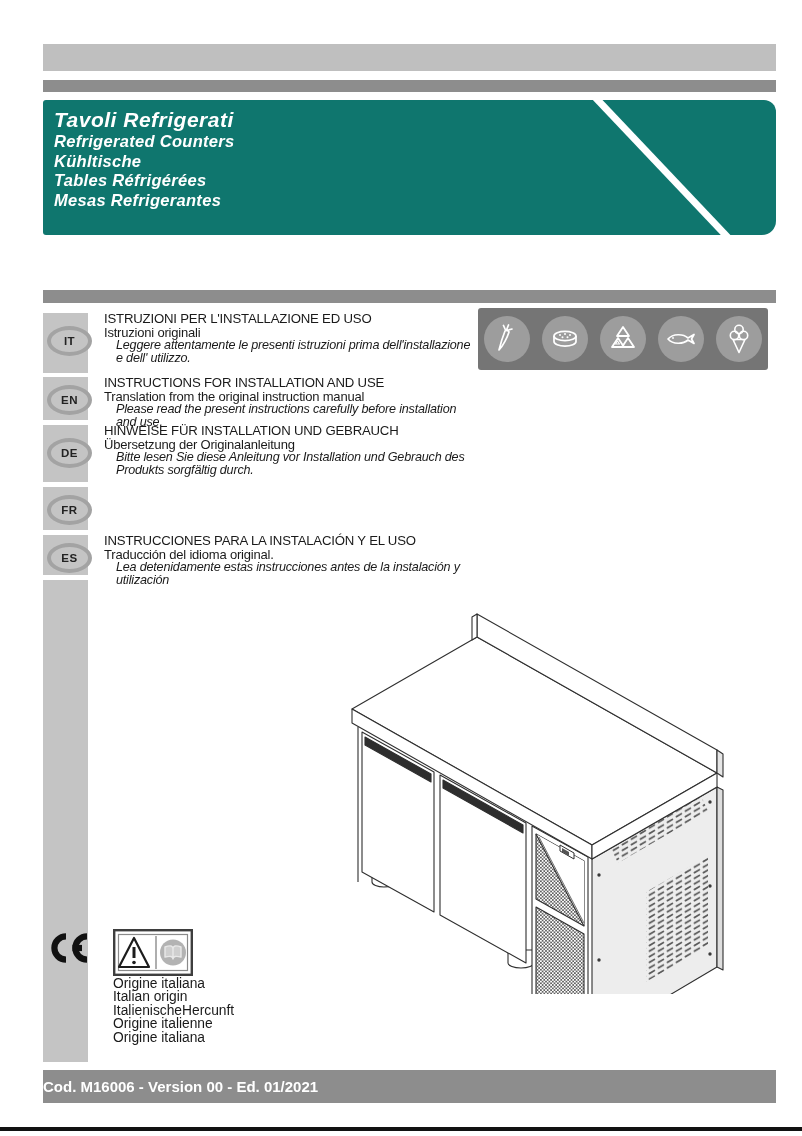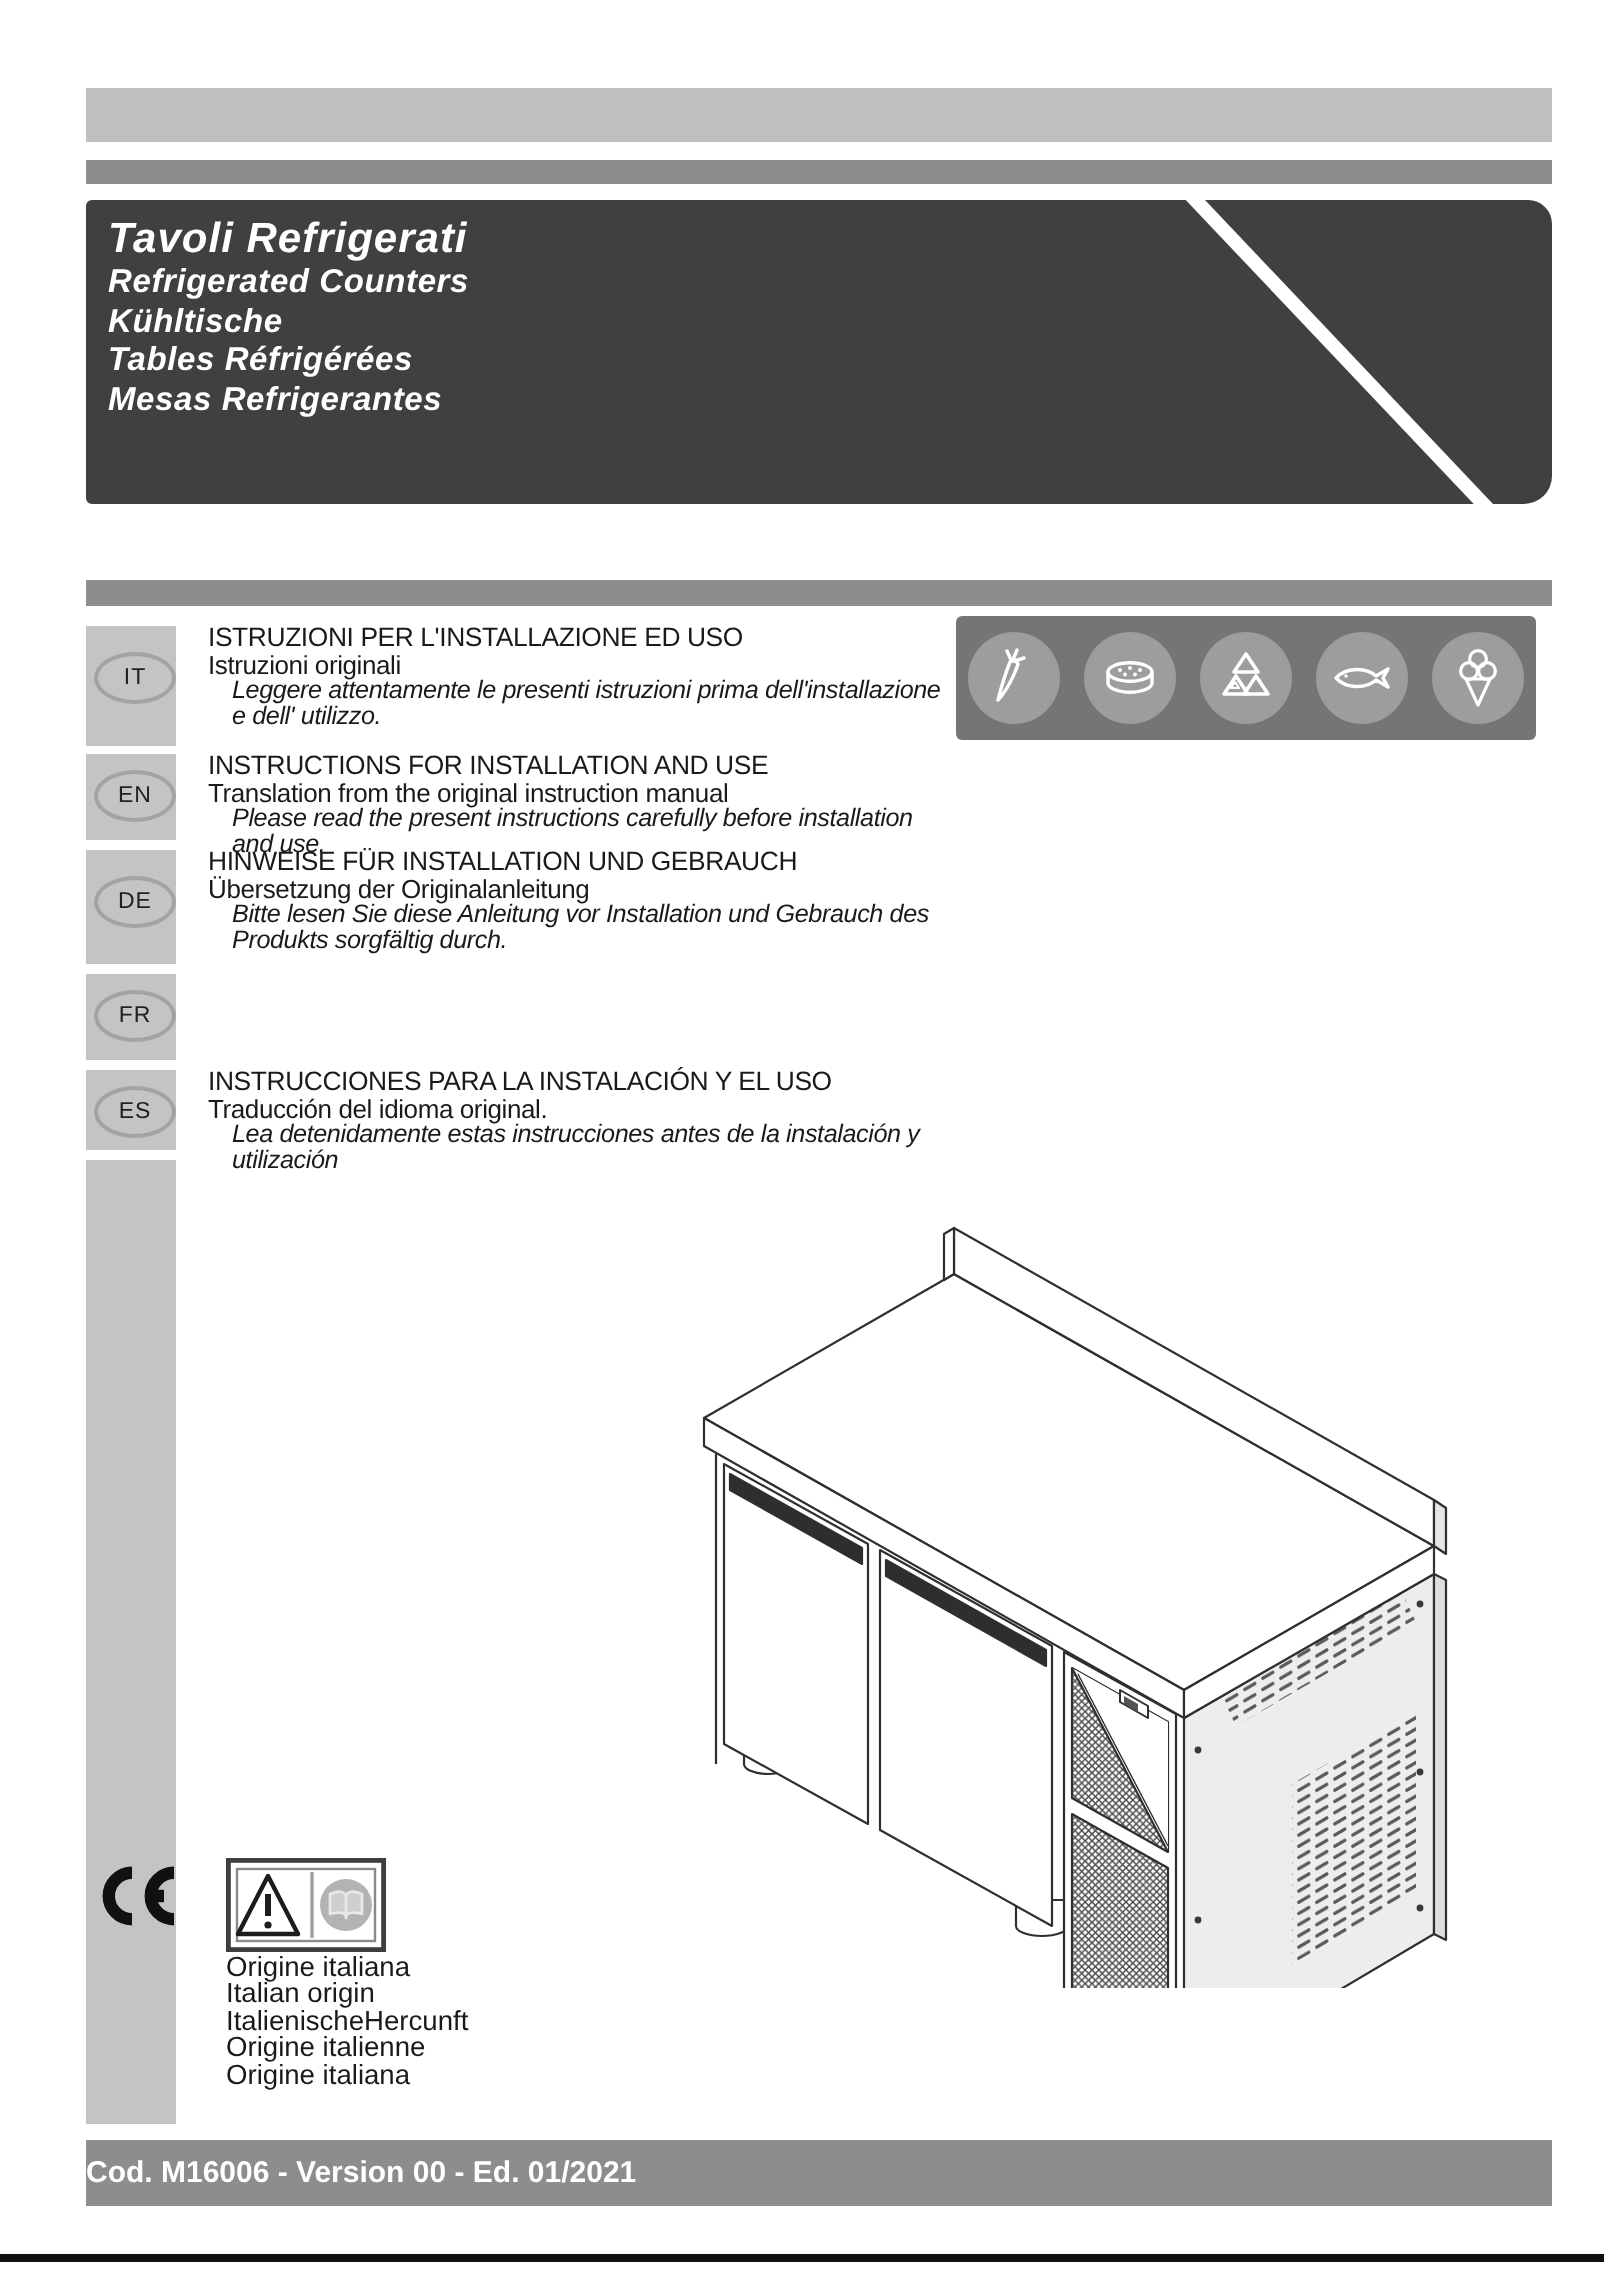--- a/index.html
+++ b/index.html
@@ -11,7 +11,7 @@
   .bar-mid1{left:43px;top:80px;width:733px;height:12px;background:#8d8d8d;}
   .bar-mid2{left:43px;top:290px;width:733px;height:13px;background:#8d8d8d;}
   
-  .header{left:43px;top:100px;width:733px;height:152px;background:#404040;
+  .header{left:43px;top:100px;width:733px;height:135px;background:#0f766e;
           border-radius:3px 12px 14px 3px;}
   .header svg{position:absolute;left:0;top:0;}
   .header-text{position:absolute;left:11px;top:7px;color:#fff;font-style:italic;font-weight:bold;}

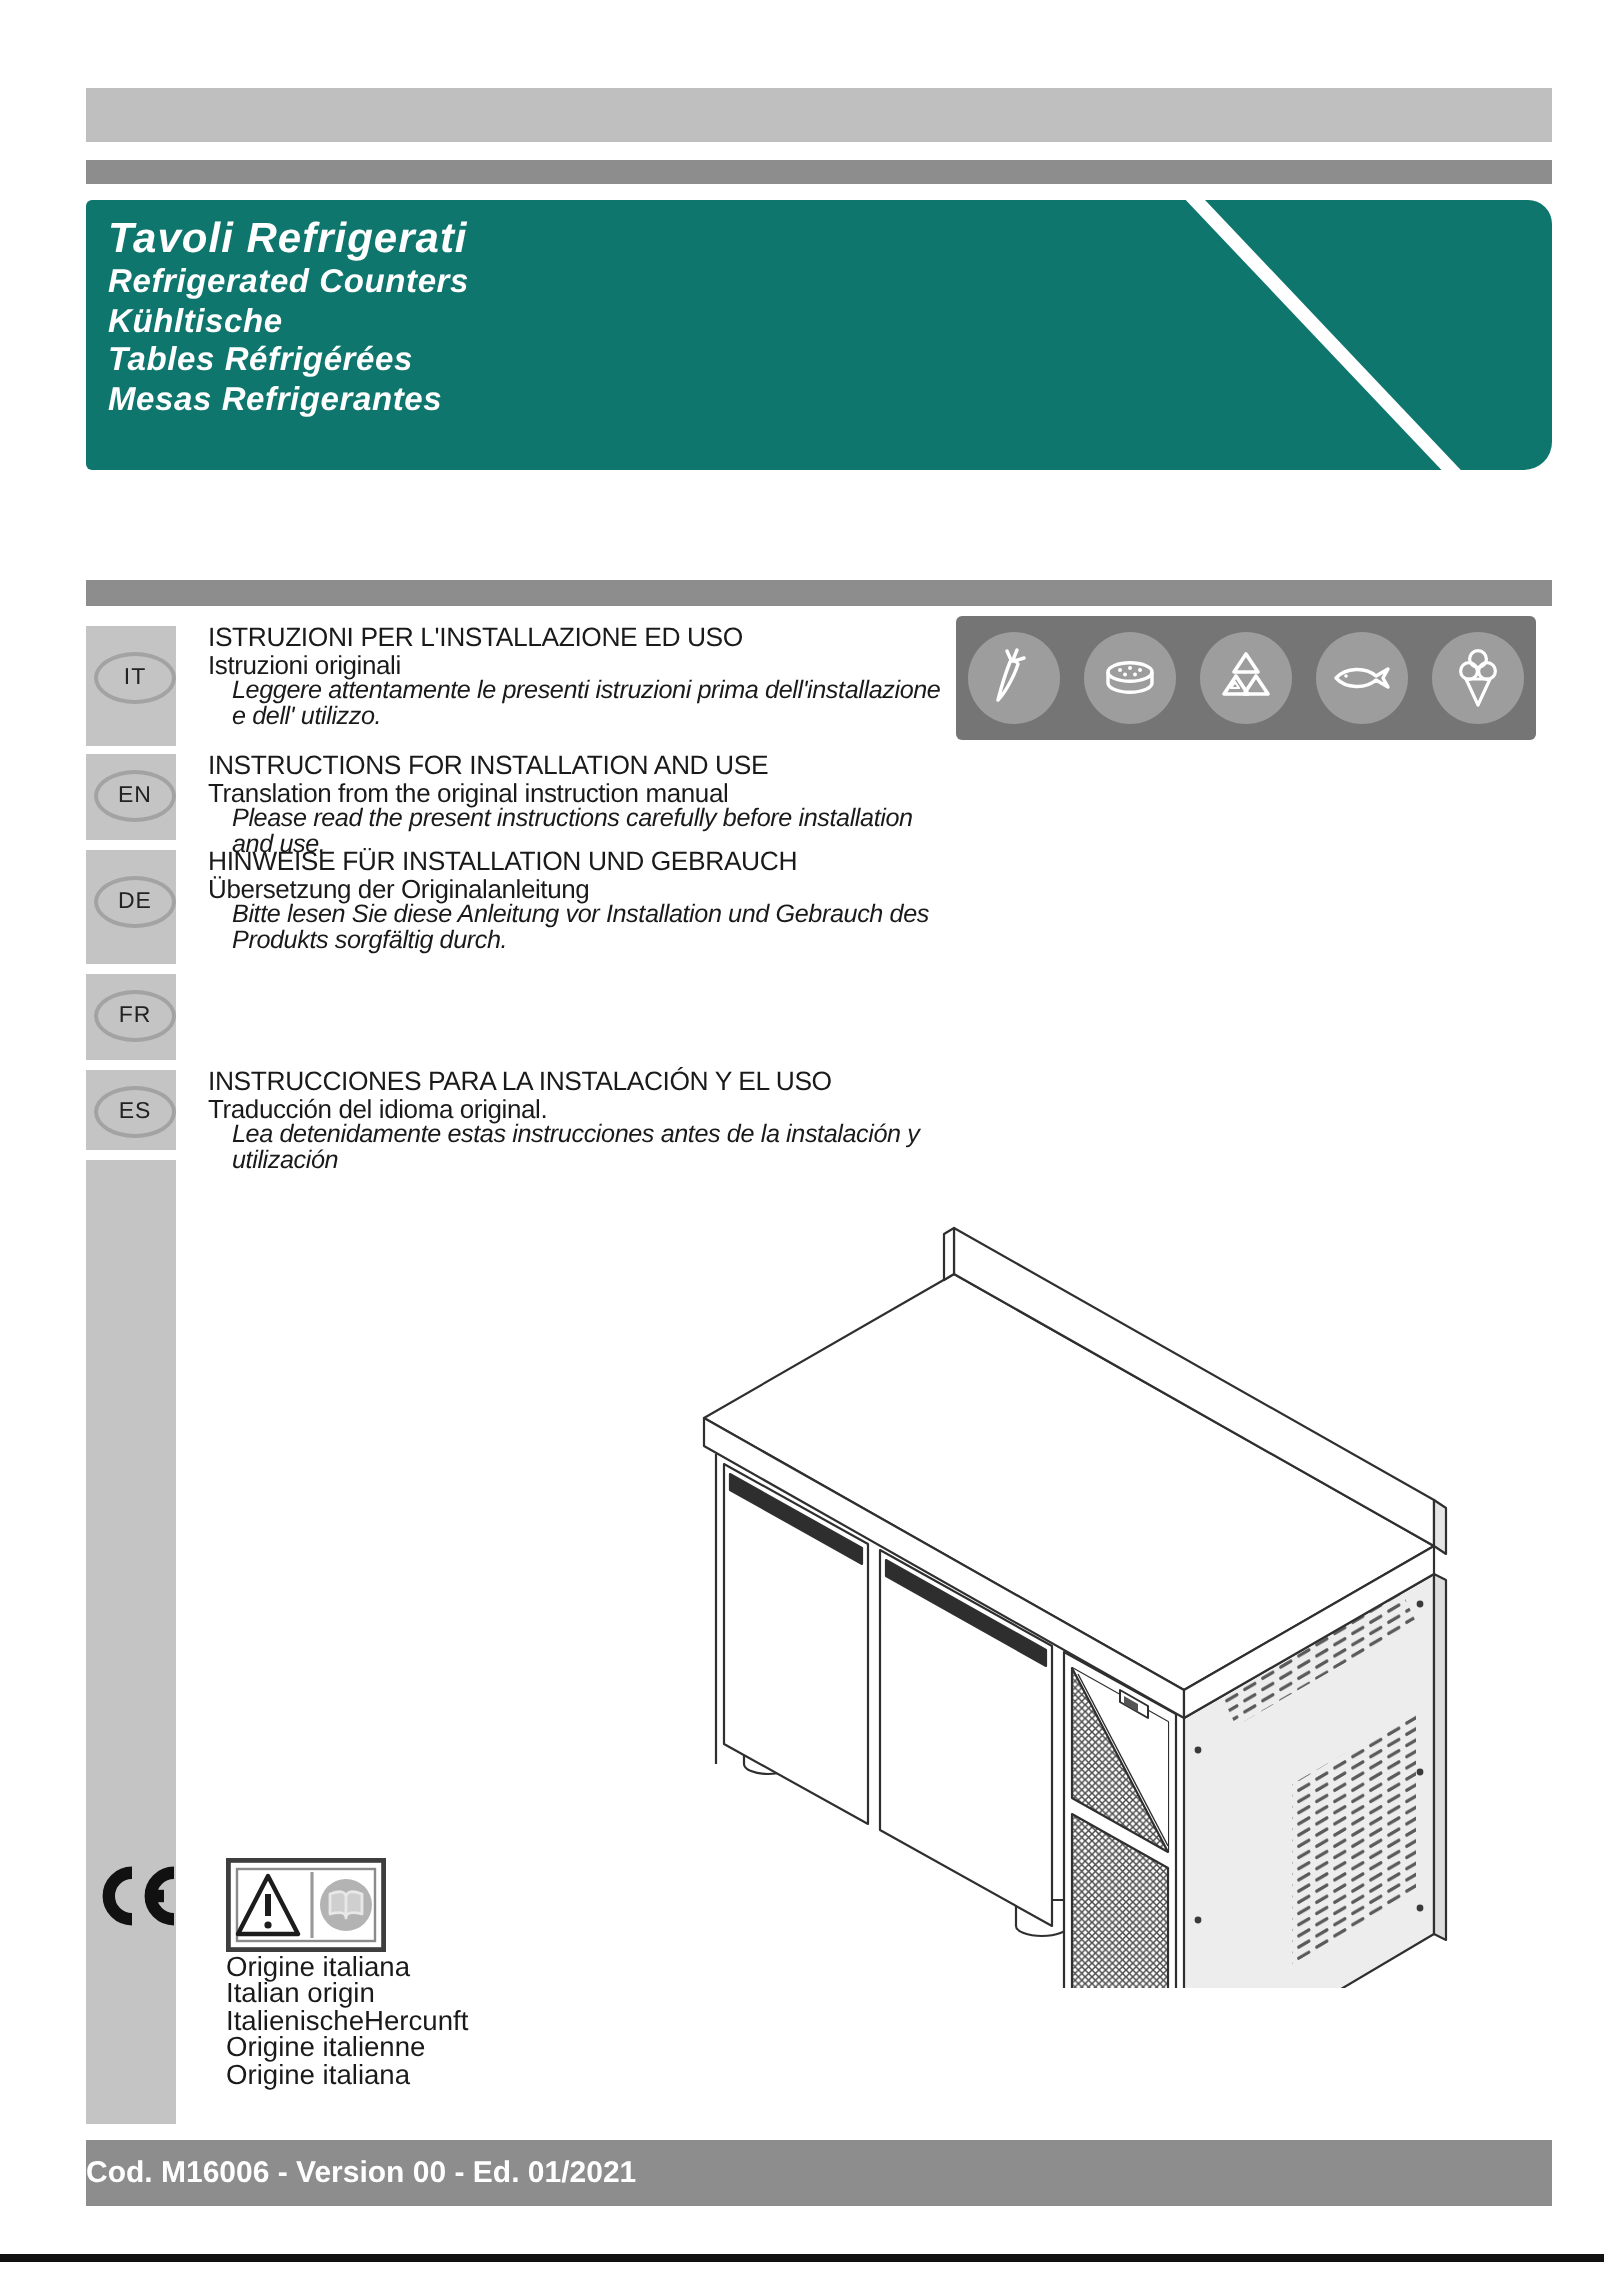--- a/index.html
+++ b/index.html
@@ -20,9 +20,9 @@
   
   .strip{left:43px;width:45px;background:#c4c4c4;}
   
-  .badge{left:47px;width:37px;height:22px;border:2px solid #a3a3a3;border-radius:50%;
+  .badge{left:47px;width:37px;height:22px;border:4px solid #a3a3a3;border-radius:50%;
          display:flex;align-items:center;justify-content:center;
-         font-weight:normal;font-size:11.5px;color:#222;letter-spacing:.5px;background:transparent;}
+         font-weight:bold;font-size:11.5px;color:#222;letter-spacing:.5px;background:transparent;}
   
   .langblock{left:104px;width:374px;}
   .l1{font-size:13.2px;line-height:13.5px;letter-spacing:-.2px;}

